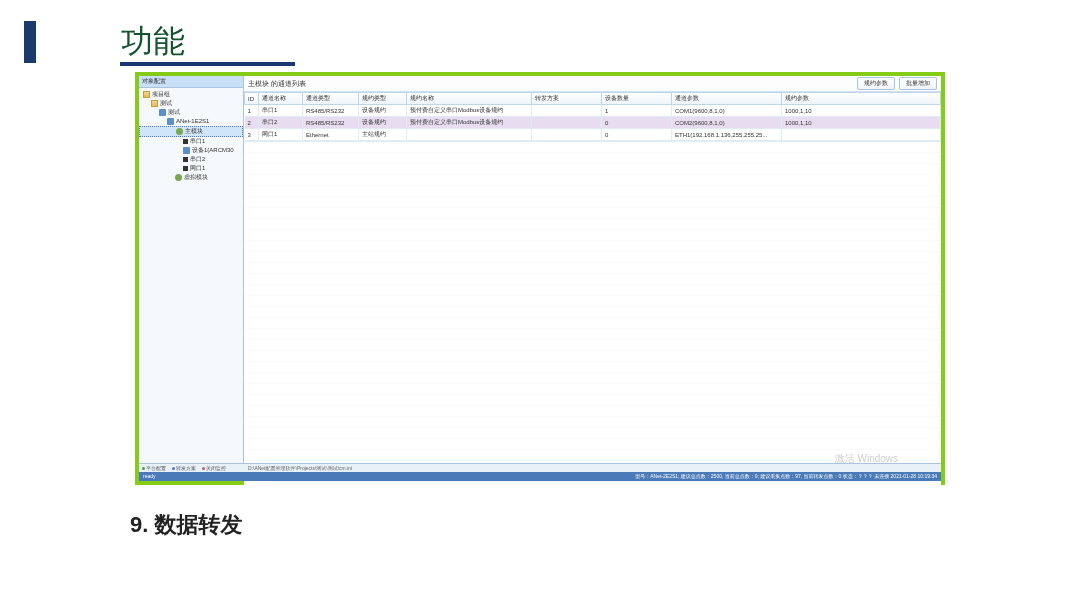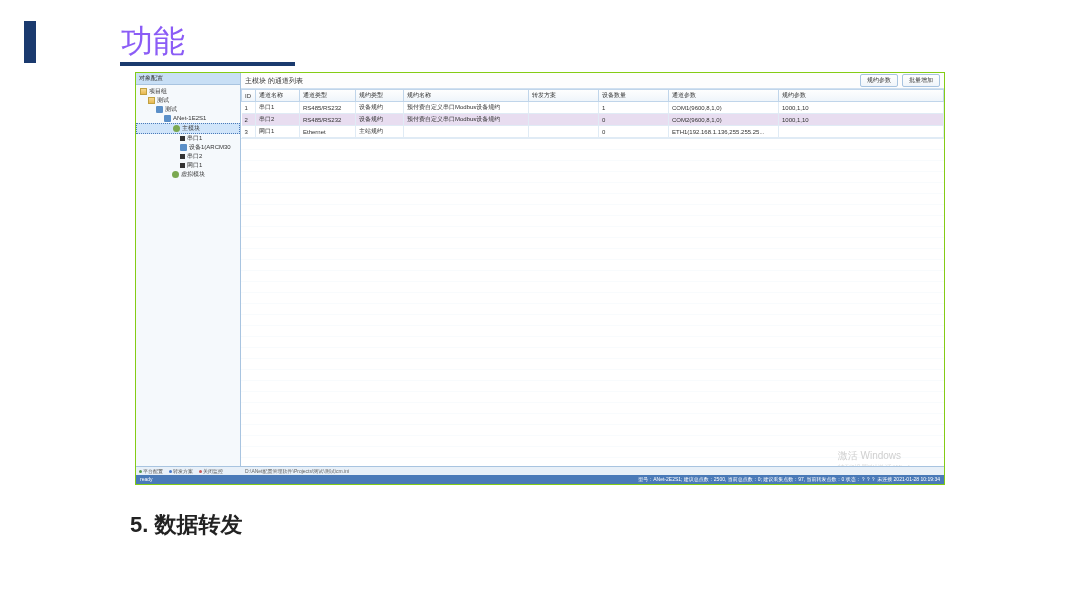--- a/index.html
+++ b/index.html
@@ -9,7 +9,7 @@
       position: absolute; top: 20px; left: 0; display: flex; align-items: center;
     }
     .header-bar { width: 12px; height: 42px; background: #1a3a6e; margin-left: 24px; }
-    .header-title { font-size: 32px; color: #8b5cf6; margin-left: 85px; font-weight: 400; }
+    .header-title { font-size: 32px; color: #14532d; margin-left: 85px; font-weight: 400; }
     .header-underline { position: absolute; top: 62px; left: 120px; width: 175px; height: 4px; background: #1a3a6e; }
     
     .app-window {

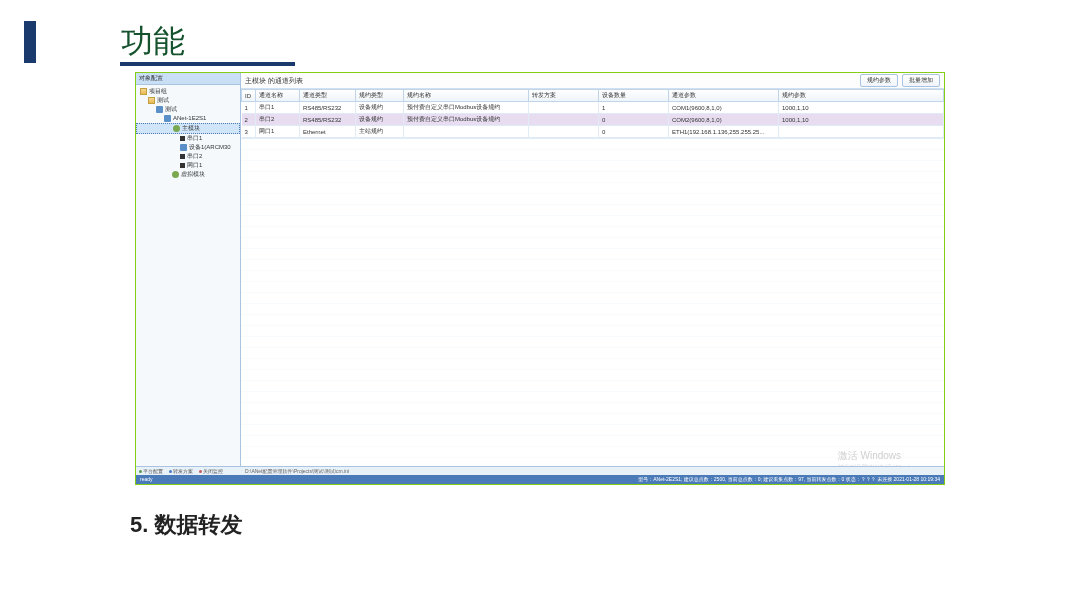--- a/index.html
+++ b/index.html
@@ -14,7 +14,7 @@
     
     .app-window {
       position: absolute; top: 72px; left: 135px; width: 810px; height: 413px;
-      border: 1px solid #84cc16; background: #fff; font-size: 6px;
+      border: 4px solid #84cc16; background: #fff; font-size: 6px;
     }
     
     .tree-panel {

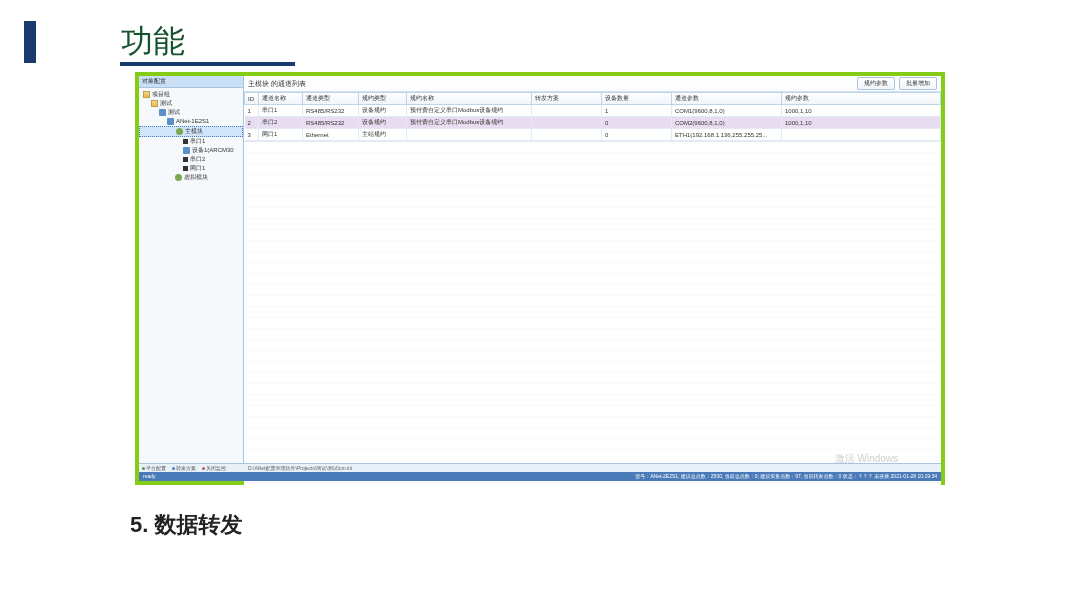--- a/index.html
+++ b/index.html
@@ -254,7 +254,7 @@
 </div>
 
 <div class="section-text">
-  <div class="section-heading">5. 数据转发</div>
+  <div class="section-heading">9. 数据转发</div>
 </div>
 
 </body></html>

